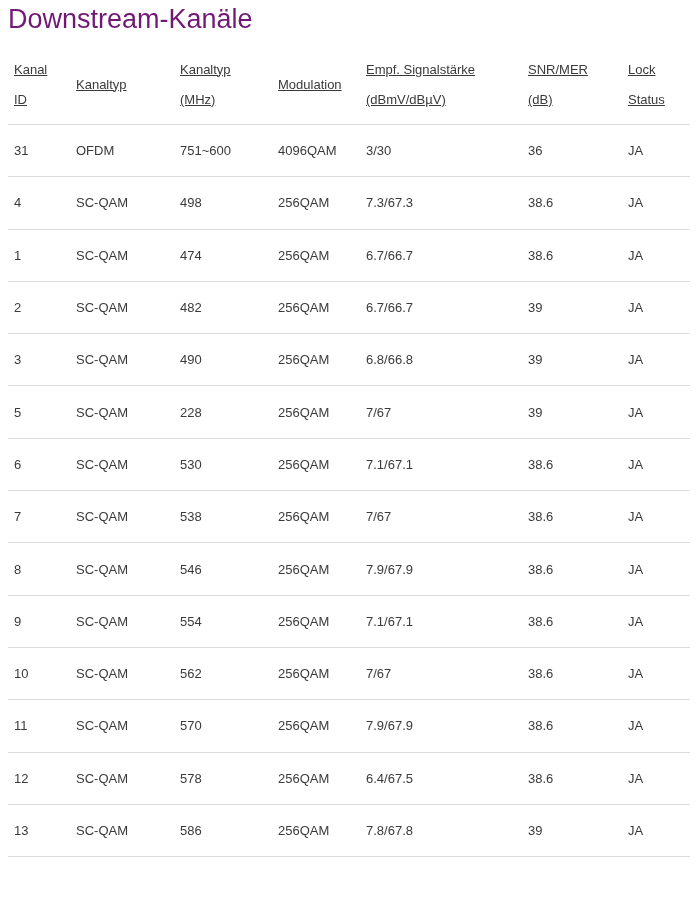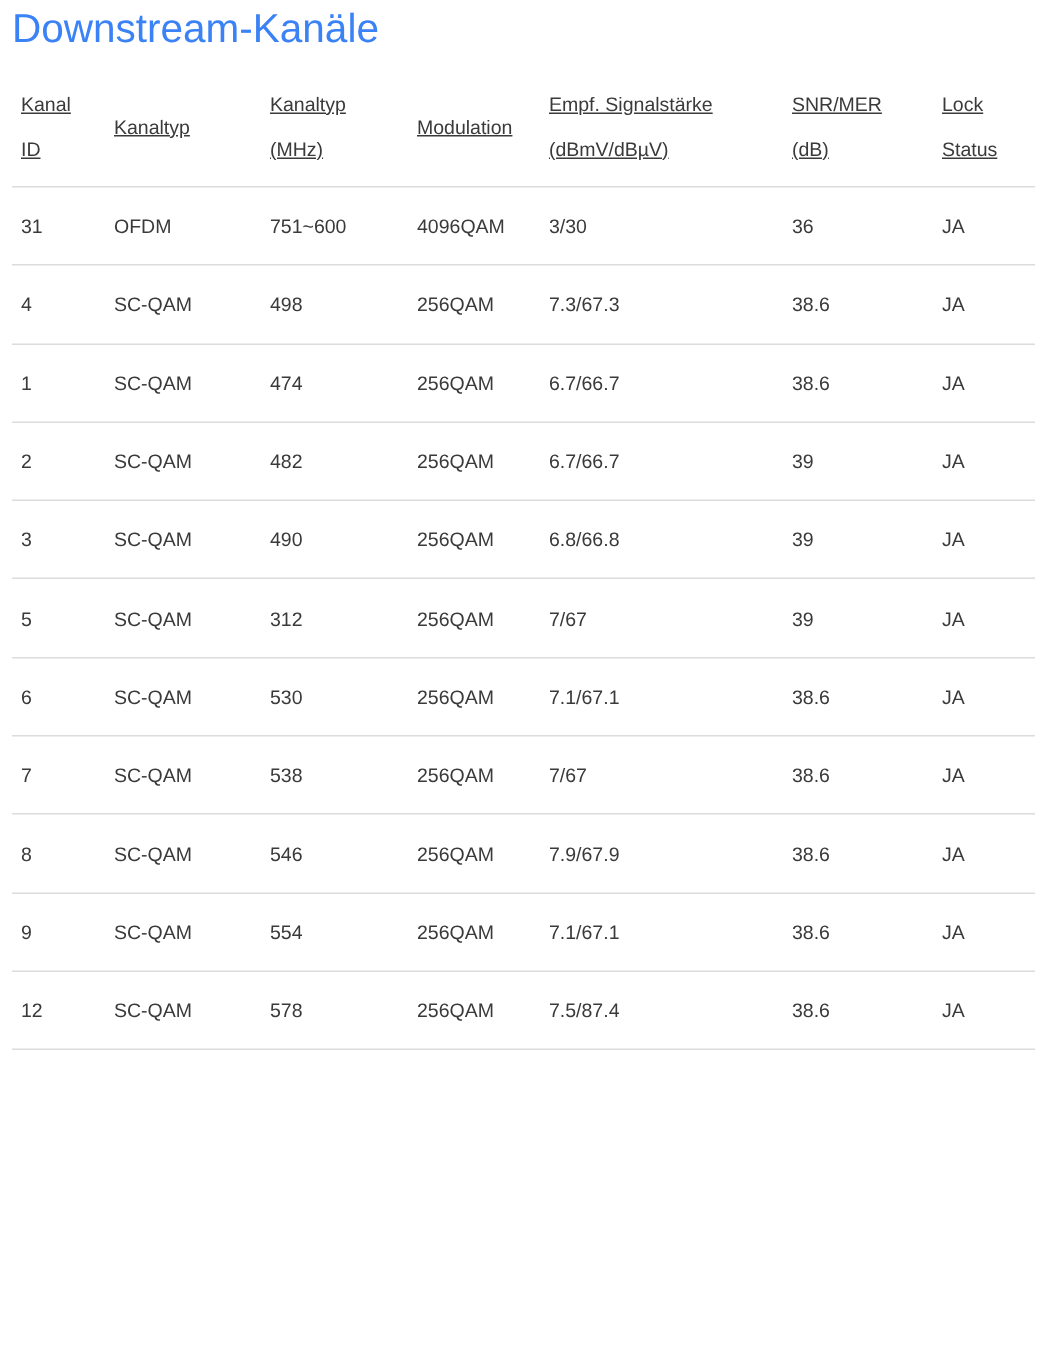--- a/index.html
+++ b/index.html
@@ -17,7 +17,7 @@
     font-size: 27px;
     line-height: 32px;
     font-weight: 400;
-    color: #3b82f6;
+    color: #701a75;
     letter-spacing: 0px;
   }
   table.channels {

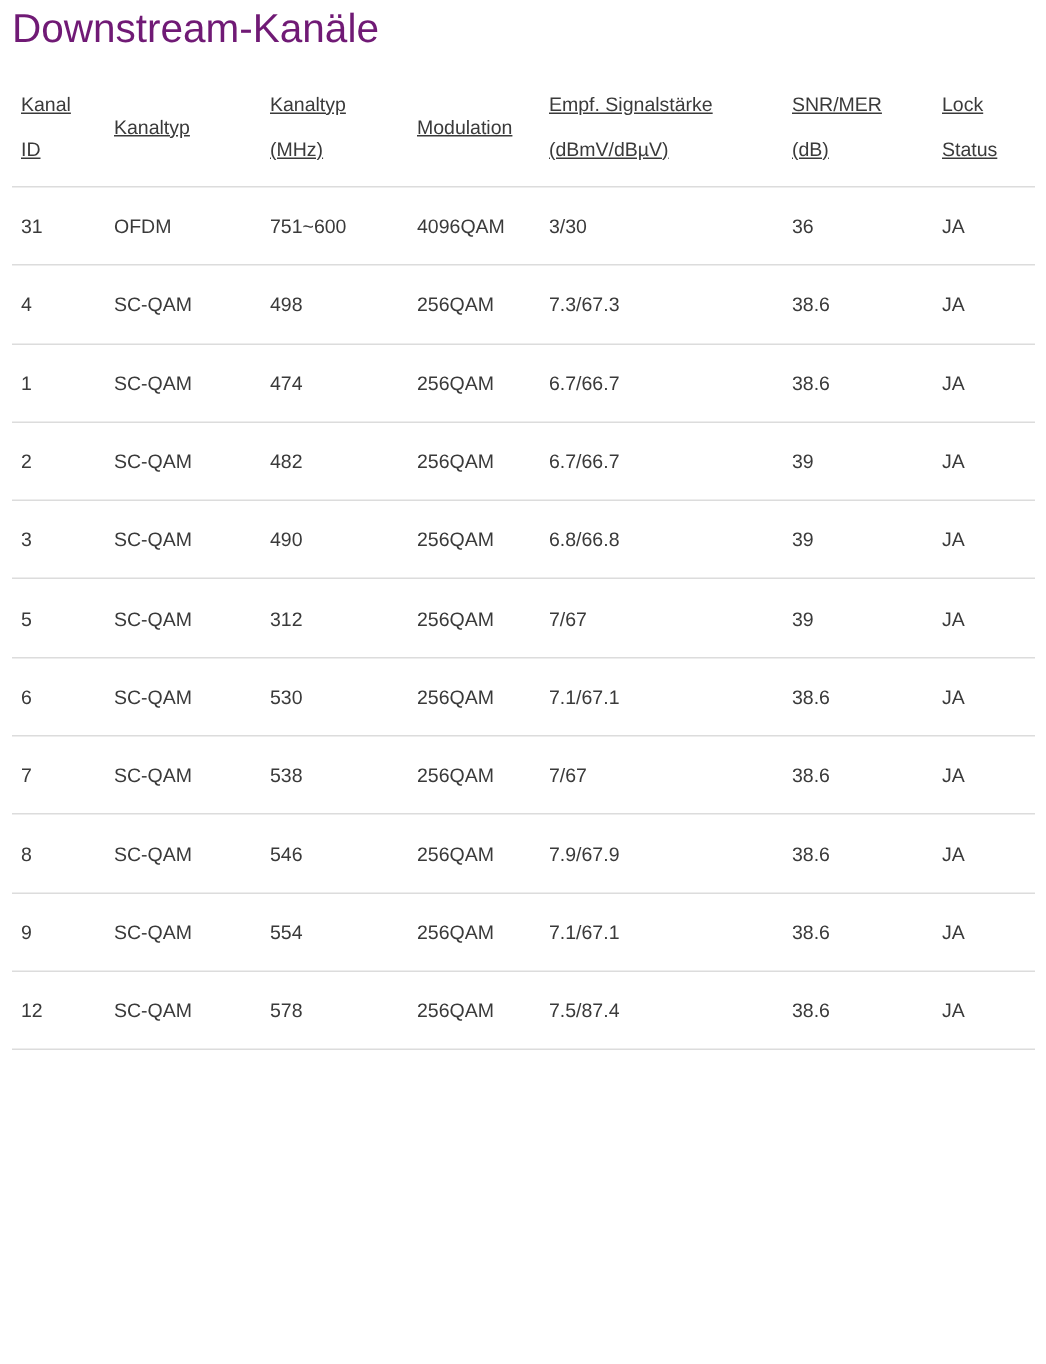--- a/index.html
+++ b/index.html
@@ -143,7 +143,7 @@
       <tr>
         <td>5</td>
         <td>SC-QAM</td>
-        <td>312</td>
+        <td>228</td>
         <td>256QAM</td>
         <td>7/67</td>
         <td>39</td>

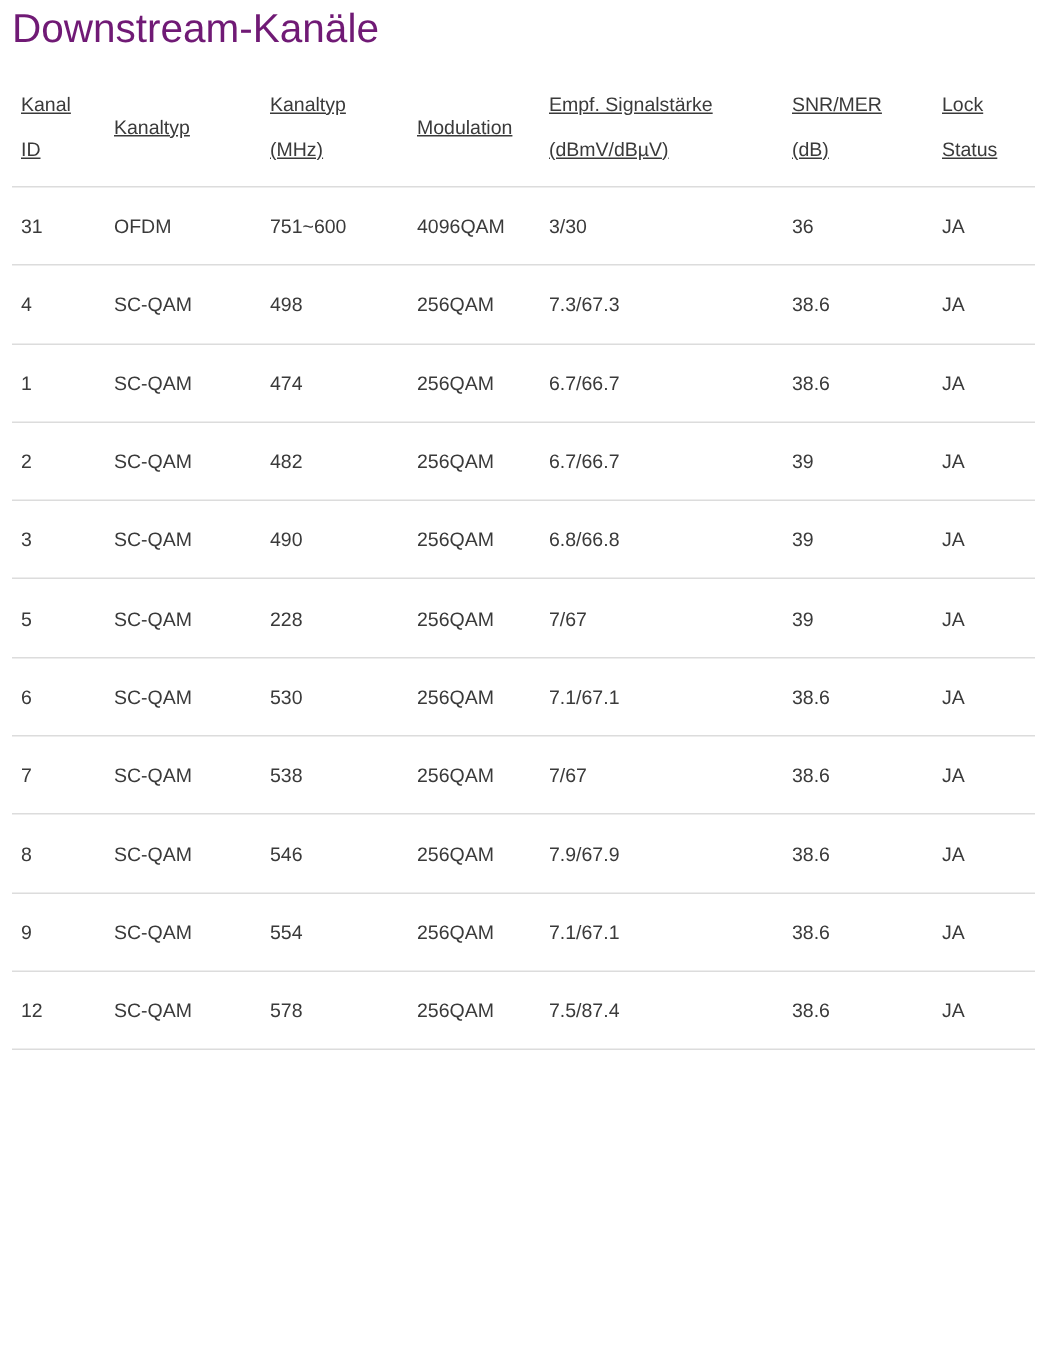--- a/index.html
+++ b/index.html
@@ -186,6 +186,15 @@
         <td>JA</td>
       </tr>
       <tr>
+        <td>10</td>
+        <td>SC-QAM</td>
+        <td>562</td>
+        <td>256QAM</td>
+        <td>7/67</td>
+        <td>38.6</td>
+        <td>JA</td>
+      </tr>
+      <tr>
         <td>12</td>
         <td>SC-QAM</td>
         <td>578</td>

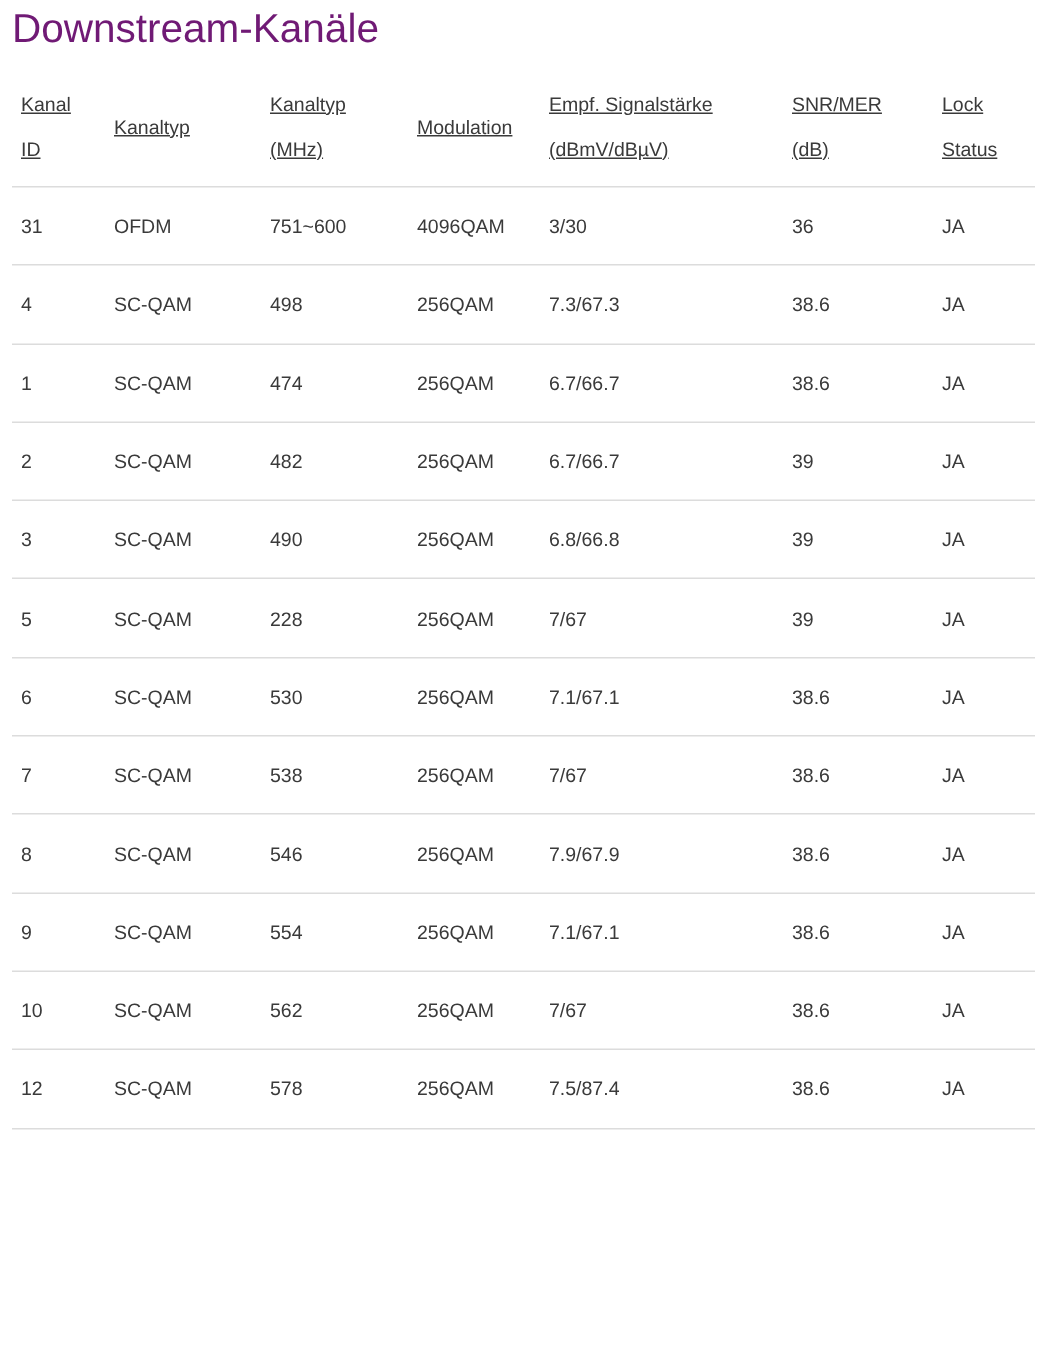--- a/index.html
+++ b/index.html
@@ -195,6 +195,15 @@
         <td>JA</td>
       </tr>
       <tr>
+        <td>11</td>
+        <td>SC-QAM</td>
+        <td>570</td>
+        <td>256QAM</td>
+        <td>7.9/67.9</td>
+        <td>38.6</td>
+        <td>JA</td>
+      </tr>
+      <tr>
         <td>12</td>
         <td>SC-QAM</td>
         <td>578</td>

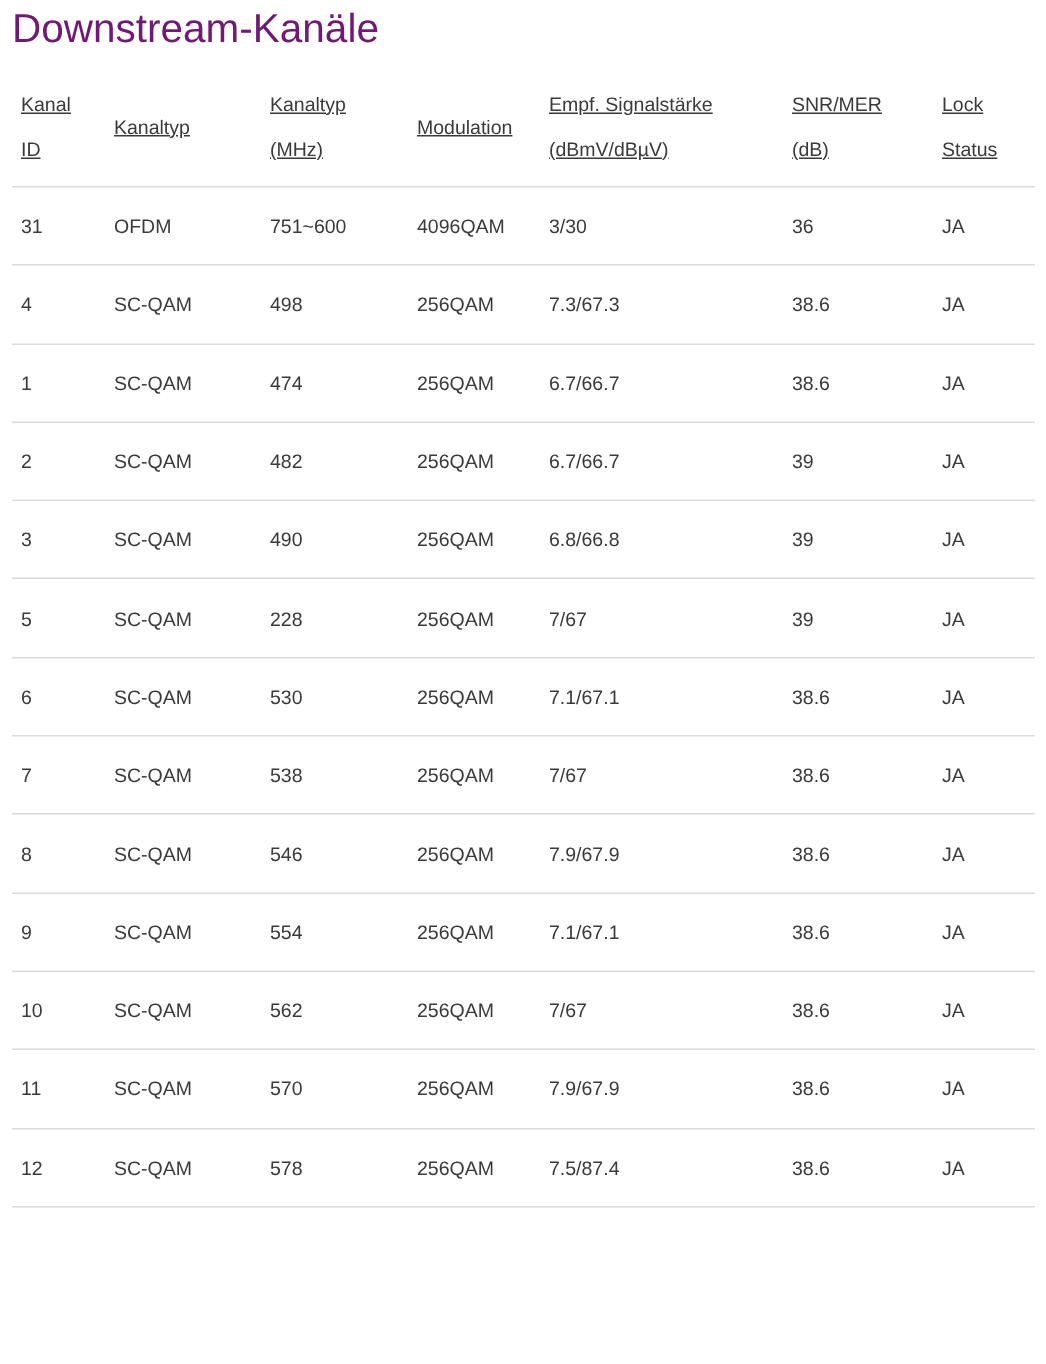--- a/index.html
+++ b/index.html
@@ -208,7 +208,7 @@
         <td>SC-QAM</td>
         <td>578</td>
         <td>256QAM</td>
-        <td>7.5/87.4</td>
+        <td>6.4/67.5</td>
         <td>38.6</td>
         <td>JA</td>
       </tr>

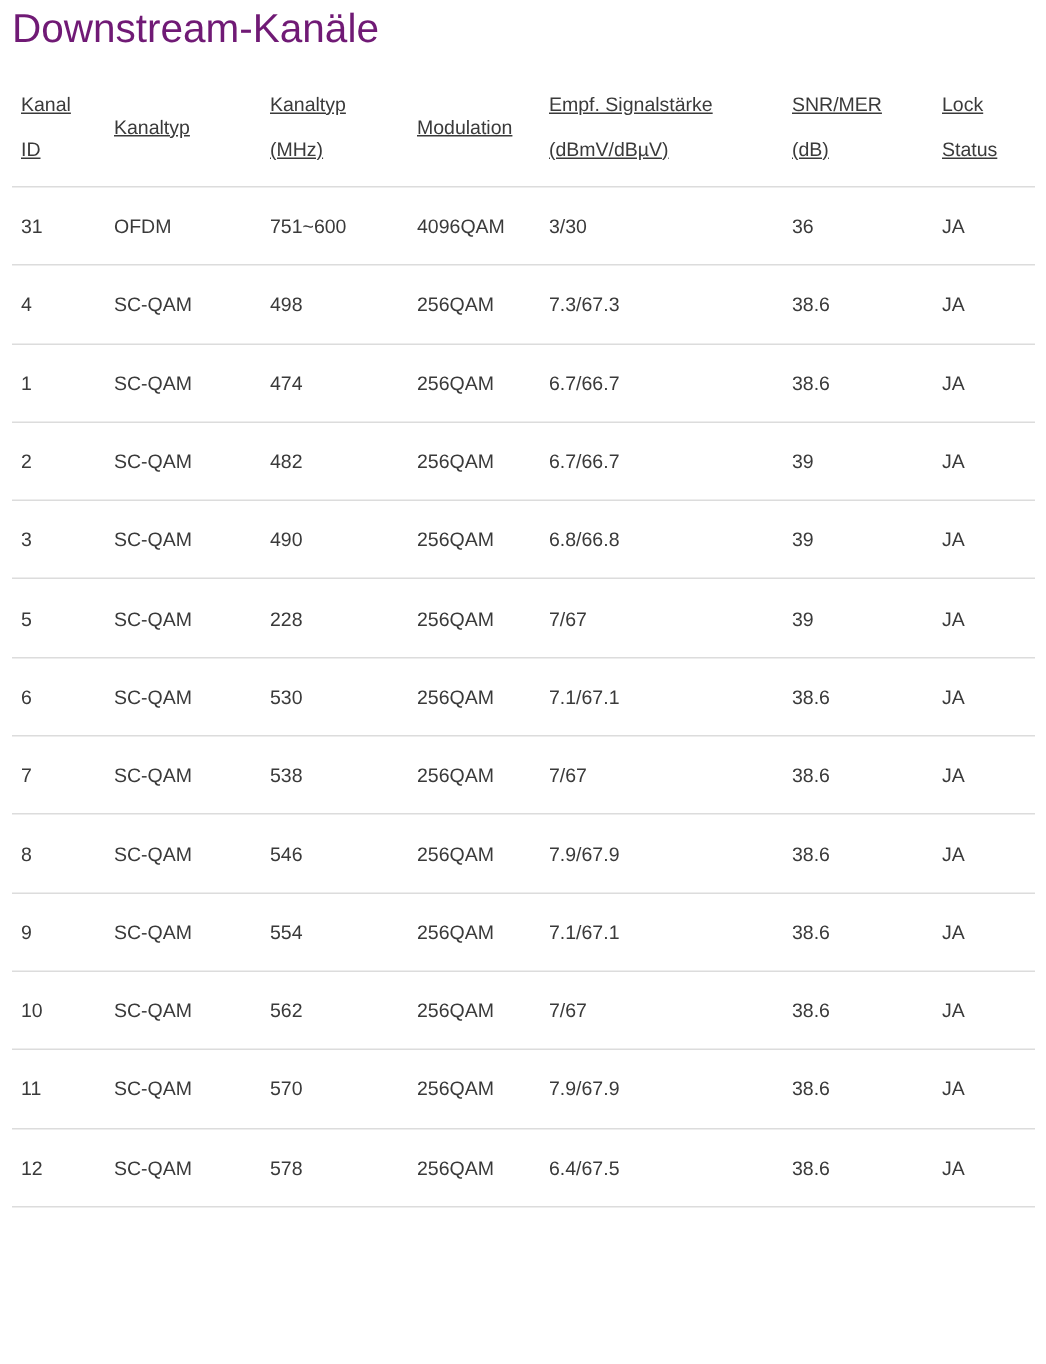--- a/index.html
+++ b/index.html
@@ -212,6 +212,15 @@
         <td>38.6</td>
         <td>JA</td>
       </tr>
+      <tr>
+        <td>13</td>
+        <td>SC-QAM</td>
+        <td>586</td>
+        <td>256QAM</td>
+        <td>7.8/67.8</td>
+        <td>39</td>
+        <td>JA</td>
+      </tr>
     </tbody>
 </table>
 

